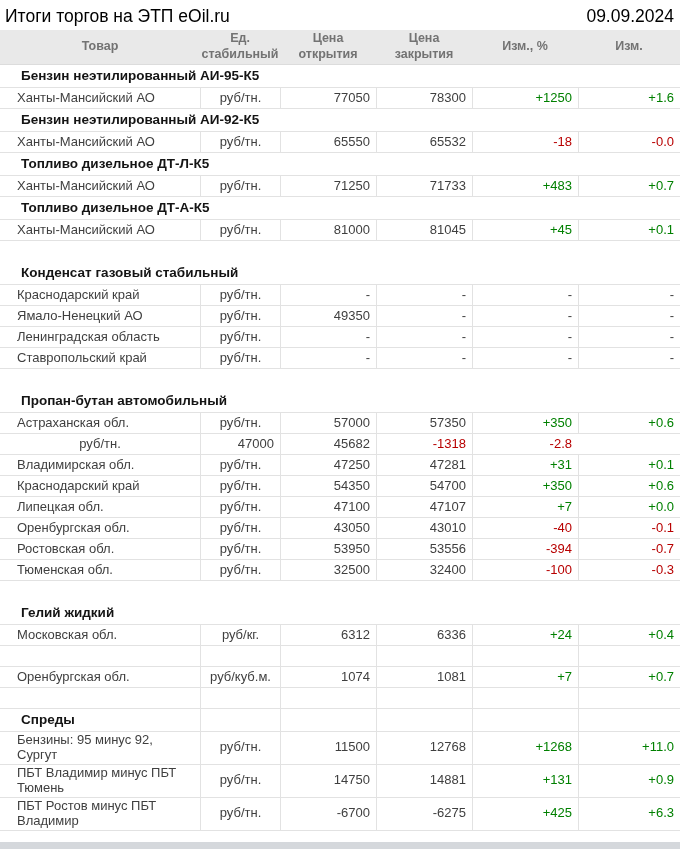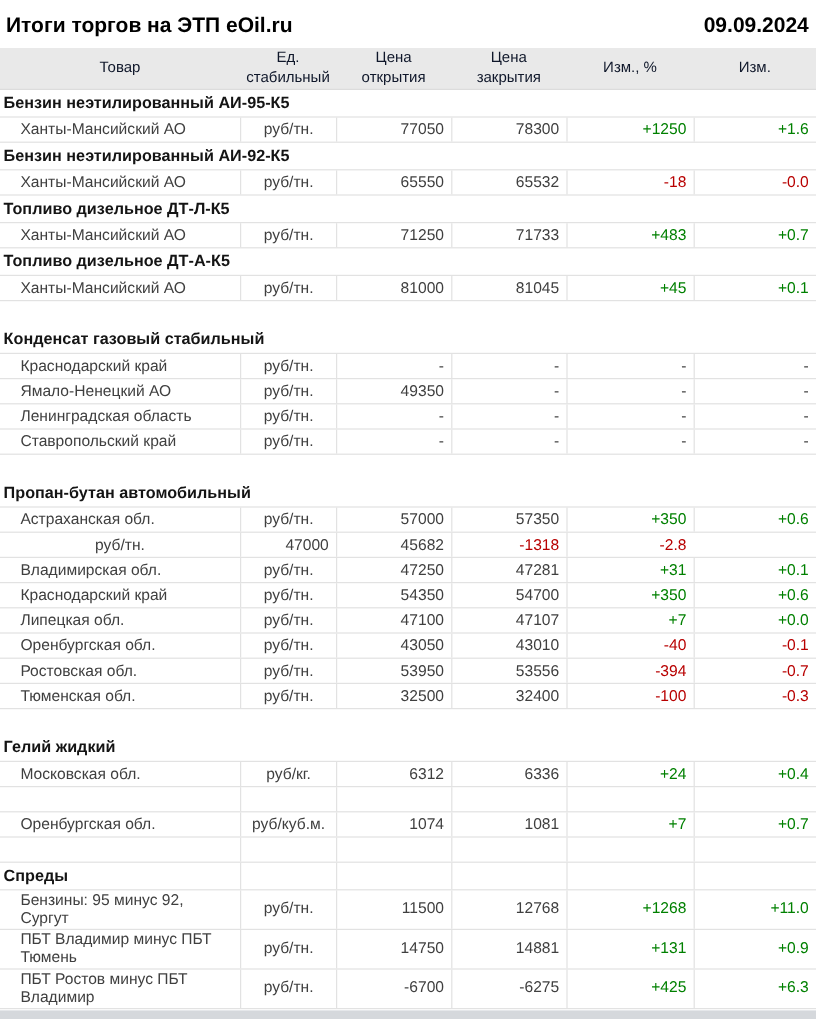--- a/index.html
+++ b/index.html
@@ -7,7 +7,7 @@
   body{font-family:"Liberation Sans",sans-serif;color:#3f3f3f;display:flex;flex-direction:column}
 
   .title-bar{display:flex;justify-content:space-between;align-items:center;
-    height:40px;padding:2px 6px 0 5px;font-weight:bold;font-size:17.5px;color:#000}
+    height:30px;padding:2px 6px 0 5px;font-weight:normal;font-size:17.5px;color:#000}
 
   .grid{display:grid;grid-template-columns:200px 80px 96px 96px 106px 102px}
 

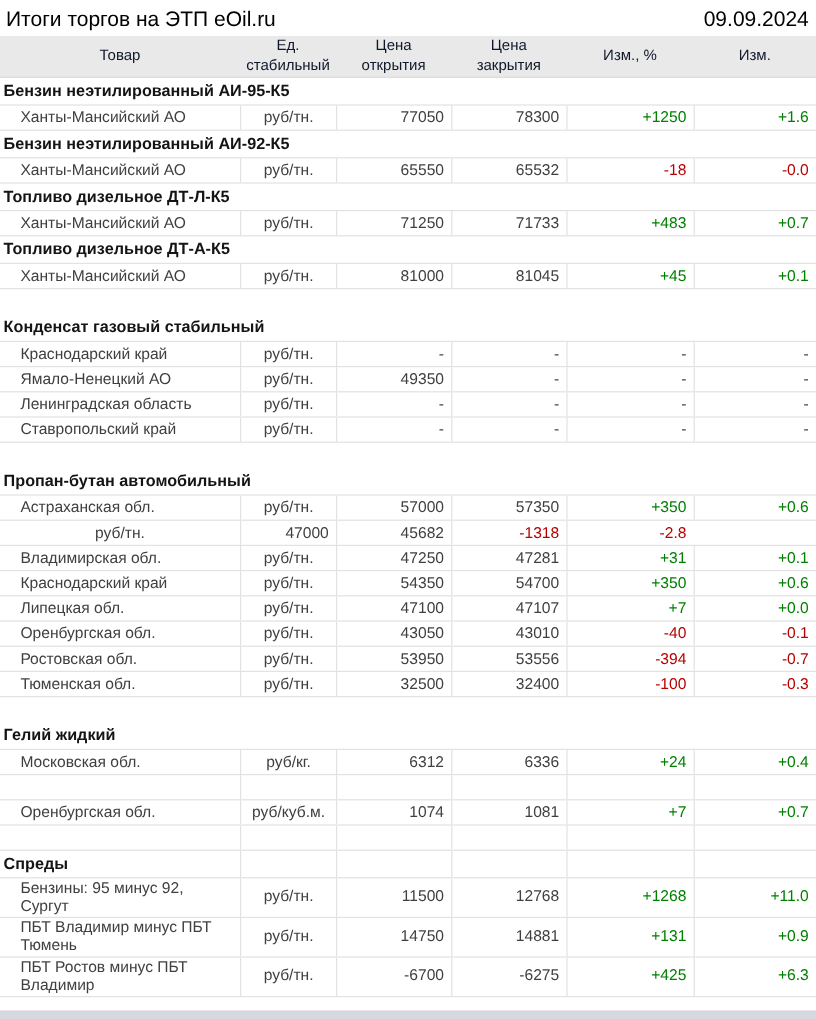--- a/index.html
+++ b/index.html
@@ -12,7 +12,7 @@
   .grid{display:grid;grid-template-columns:200px 80px 96px 96px 106px 102px}
 
   .thead{background:var(--header-bg,#e9e9e9);height:35px;border-bottom:1px solid #dcdcdc;
-    font-size:12.5px;font-weight:normal;color:#0f172a}
+    font-size:12.5px;font-weight:bold;color:#737373}
   .thead .hcell{display:flex;align-items:center;justify-content:center;text-align:center;
     line-height:1.25;padding:0 8px}
 

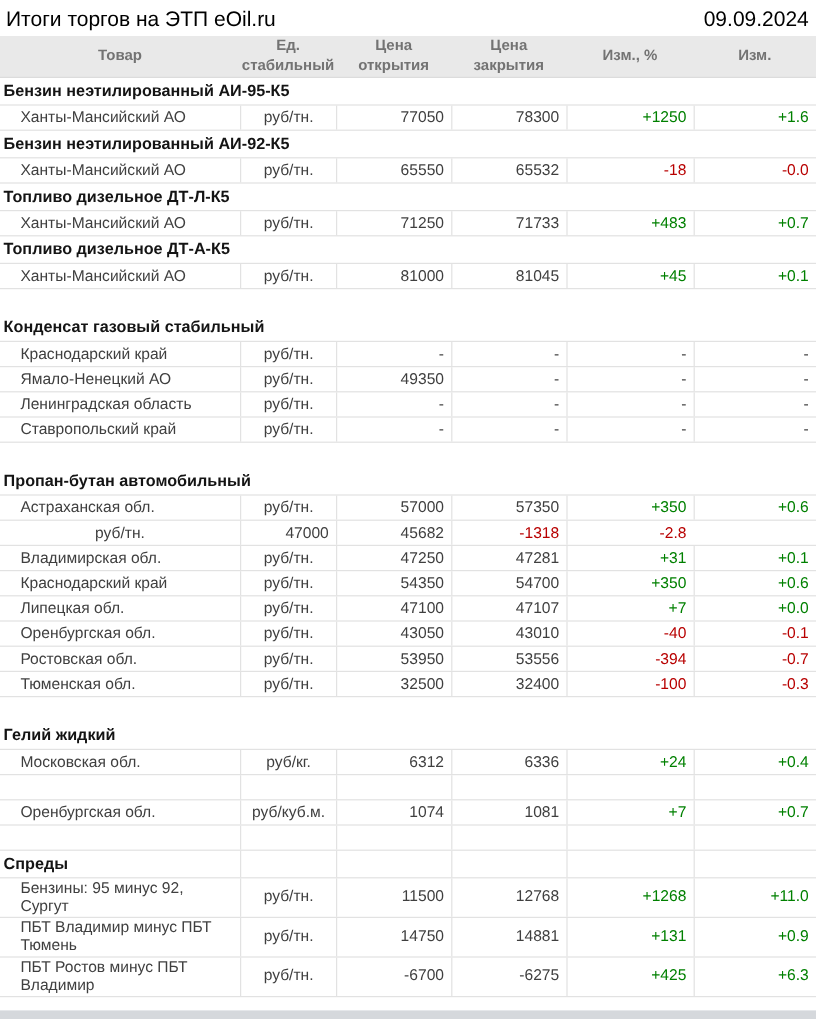--- a/index.html
+++ b/index.html
@@ -18,7 +18,7 @@
 
   .row{border-bottom:1px solid var(--border,#e2e2e2)}
   .row-section{min-height:23px;font-weight:bold;color:#141414;font-size:13.5px}
-  .row-section .cell{padding-left:3px;white-space:nowrap;overflow:visible}
+  .row-section .cell{padding-left:21px;white-space:nowrap;overflow:visible}
   .row-data{min-height:21px;font-size:13px}
   .row-empty{height:21px}
   .row-empty.clean{border-bottom:none}

